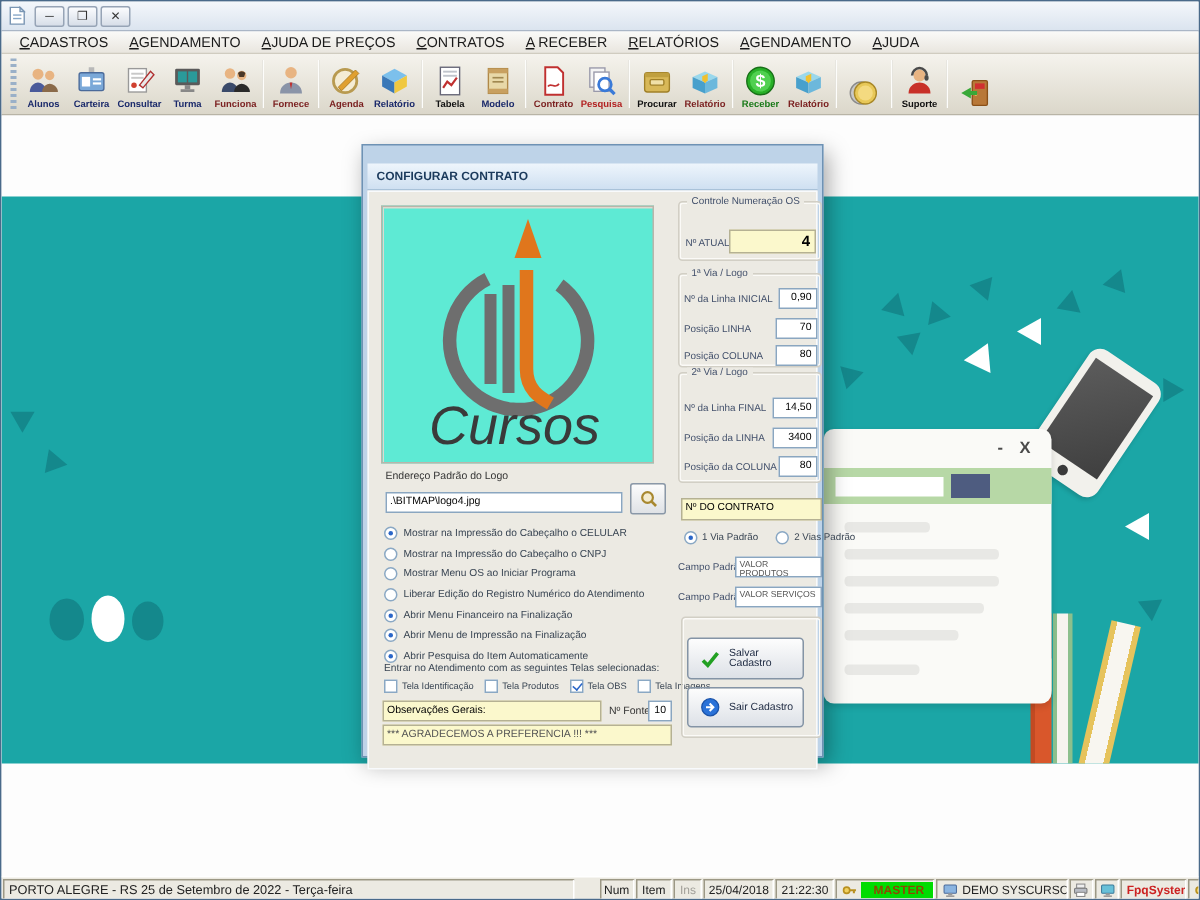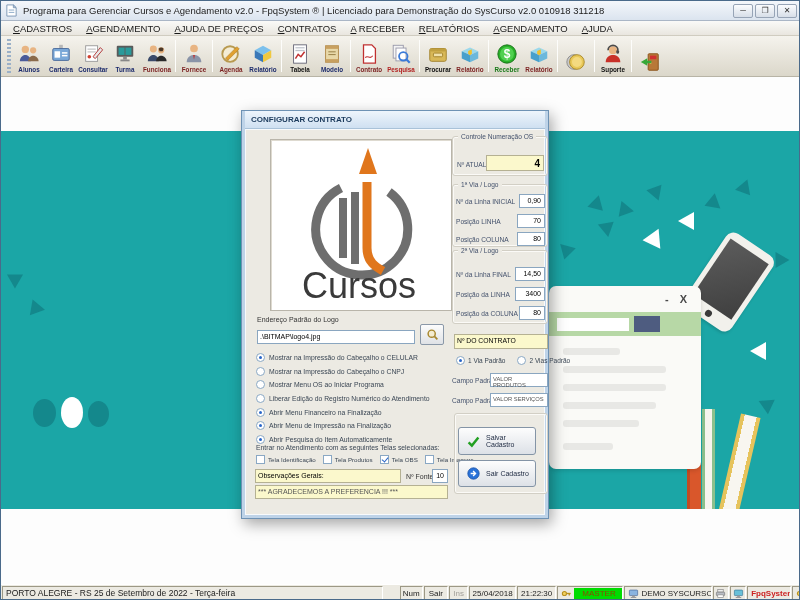--- a/index.html
+++ b/index.html
@@ -105,7 +105,6 @@
       <rect x="4" y="6" width="6" height="1" fill="#88a8c8"></rect>
         <rect x="4" y="8.5" width="6" height="1" fill="#88a8c8"></rect>
     </svg>
-    <span class="wtitle">Programa para Gerenciar Cursos e Agendamento v2.0 - FpqSystem ® | Licenciado para Demonstração do SysCurso v2.0 010918 311218</span>
     <span class="winbtns">
       <span class="wbtn">─</span>
       <span class="wbtn">❐</span>

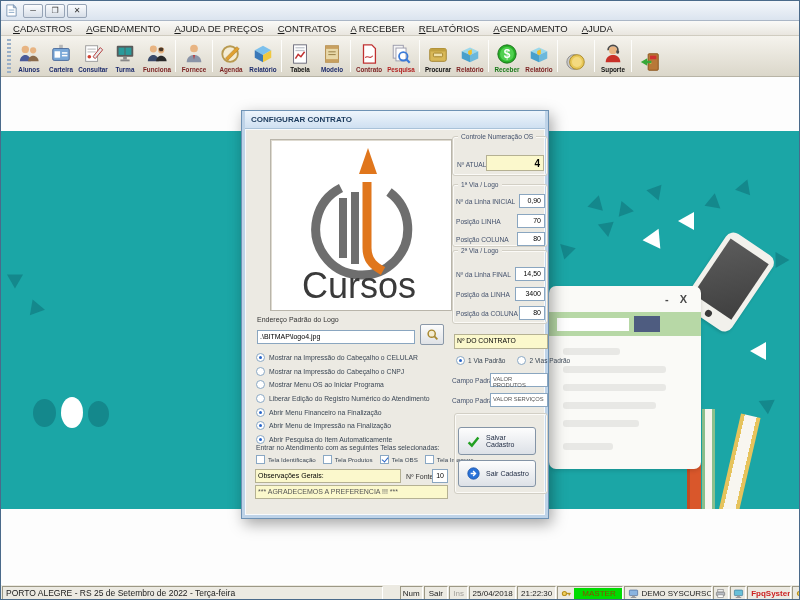--- a/index.html
+++ b/index.html
@@ -56,7 +56,7 @@
   
   .dialog{position:absolute;left:240px;top:95px;width:308px;height:409px;
     background:#bed3e8;border:1px solid #6e92b4;box-shadow:3px 5px 14px rgba(0,0,0,.35);
-    padding:0 3px 3px 3px;margin-top:14px;}
+    padding:12px 3px 3px 3px;}
   .dlg-title{height:18px;background:linear-gradient(#eef5fc,#cfe0f1);border-bottom:1px solid #a9c2d9;
     display:flex;align-items:center;padding-left:6px;font-size:8px;font-weight:bold;color:#1b3a5c;}
   .dlg-body{position:relative;height:386px;background:#eceae3;border:1px solid #f8fafc;font-size:7px;color:#222;}

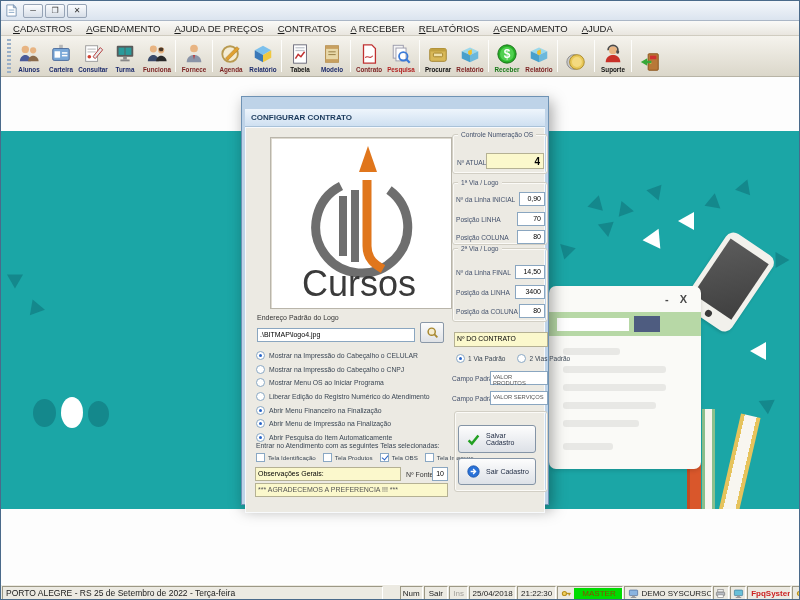--- a/index.html
+++ b/index.html
@@ -60,8 +60,8 @@
   .dlg-title{height:18px;background:linear-gradient(#eef5fc,#cfe0f1);border-bottom:1px solid #a9c2d9;
     display:flex;align-items:center;padding-left:6px;font-size:8px;font-weight:bold;color:#1b3a5c;}
   .dlg-body{position:relative;height:386px;background:#eceae3;border:1px solid #f8fafc;font-size:7px;color:#222;}
-  .logobox{position:absolute;left:24px;top:9px;width:182px;height:172px;background:#ffffff;
-    border:1px solid #b9b5aa;box-shadow:inset 1px 1px 0 #dedad0;}
+  .logobox{position:absolute;left:8px;top:9px;width:182px;height:172px;background:#5eead4;
+    border:1px solid #b9b5aa;box-shadow:inset 1px 1px 0 #dedad0;font-style:italic;}
   .lbl{position:absolute;font-size:6.6px;color:#42506b;white-space:nowrap;}
   .fld{position:absolute;height:14px;background:#fff;border:1px solid #8aa6c0;
     font-size:7px;color:#000;text-align:right;padding:2px 3px 0 2px;}

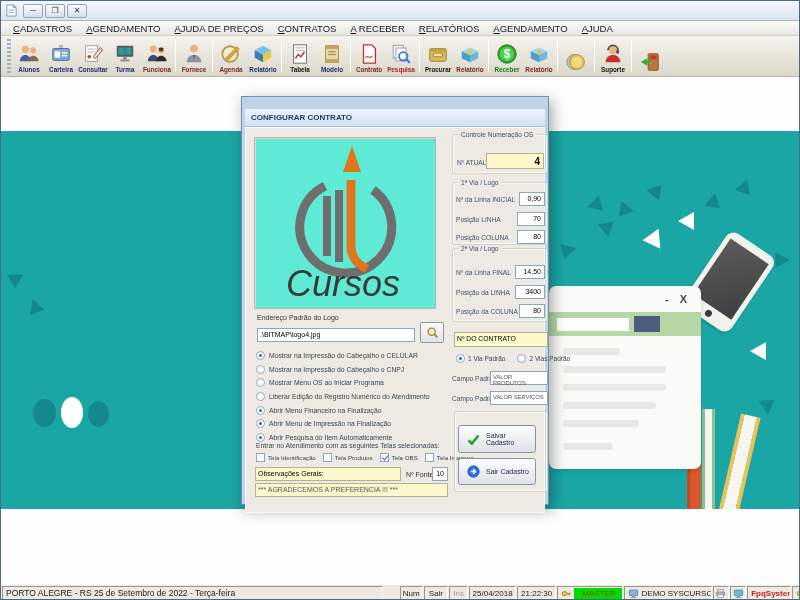--- a/index.html
+++ b/index.html
@@ -552,7 +552,7 @@
   <div class="statusbar">
     <span class="sp" style="width:412px;font-size:8.5px;">PORTO ALEGRE - RS 25 de Setembro de 2022 - Terça-feira</span>
     <span class="sp" style="width:24px;justify-content:center;margin-left:16px;">Num</span>
-    <span class="sp" style="width:26px;justify-content:center;">Sair</span>
+    <span class="sp" style="width:26px;justify-content:center;">Item</span>
     <span class="sp dim" style="width:20px;justify-content:center;">Ins</span>
     <span class="sp" style="width:50px;justify-content:center;">25/04/2018</span>
     <span class="sp" style="width:42px;justify-content:center;">21:22:30</span>

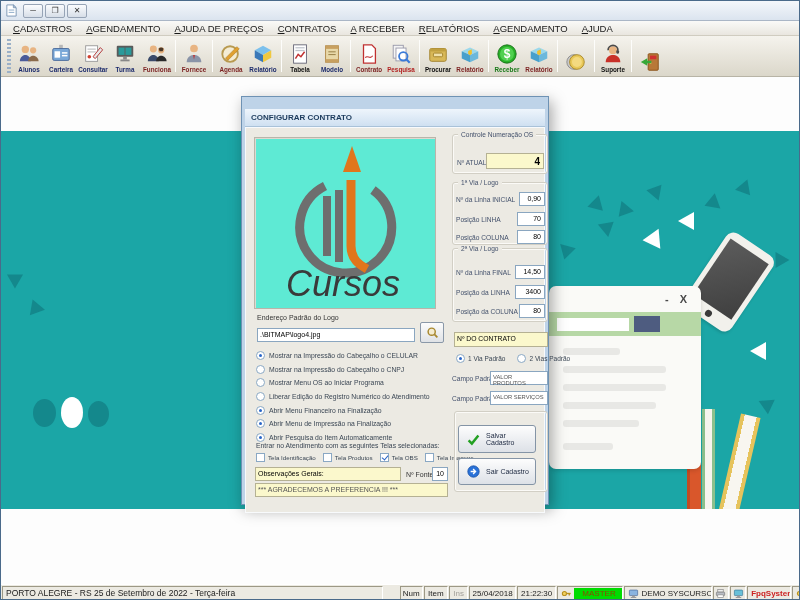--- a/index.html
+++ b/index.html
@@ -89,7 +89,7 @@
     display:flex;align-items:center;padding:0 3px;font-size:8px;color:#222;white-space:nowrap;overflow:hidden;}
   .sp.dim{color:#a2a09a;}
   .sp svg{width:11px;height:11px;flex:0 0 auto;}
-  .greenbox{background:#00dc00;color:#8a4a00;font-weight:normal;font-size:8px;
+  .greenbox{background:#00dc00;color:#8a4a00;font-weight:bold;font-size:8px;
     padding:0 8px;height:11px;line-height:11px;margin-left:2px;}
   .brand{color:#cc2222;font-weight:bold;padding-left:10px;}
 </style>

